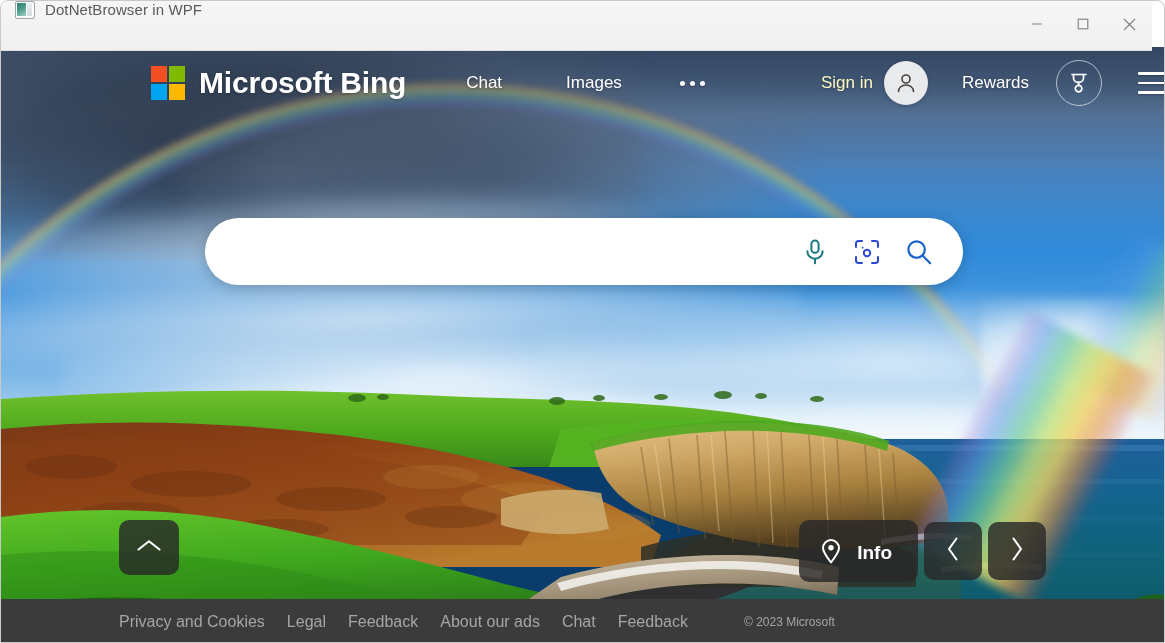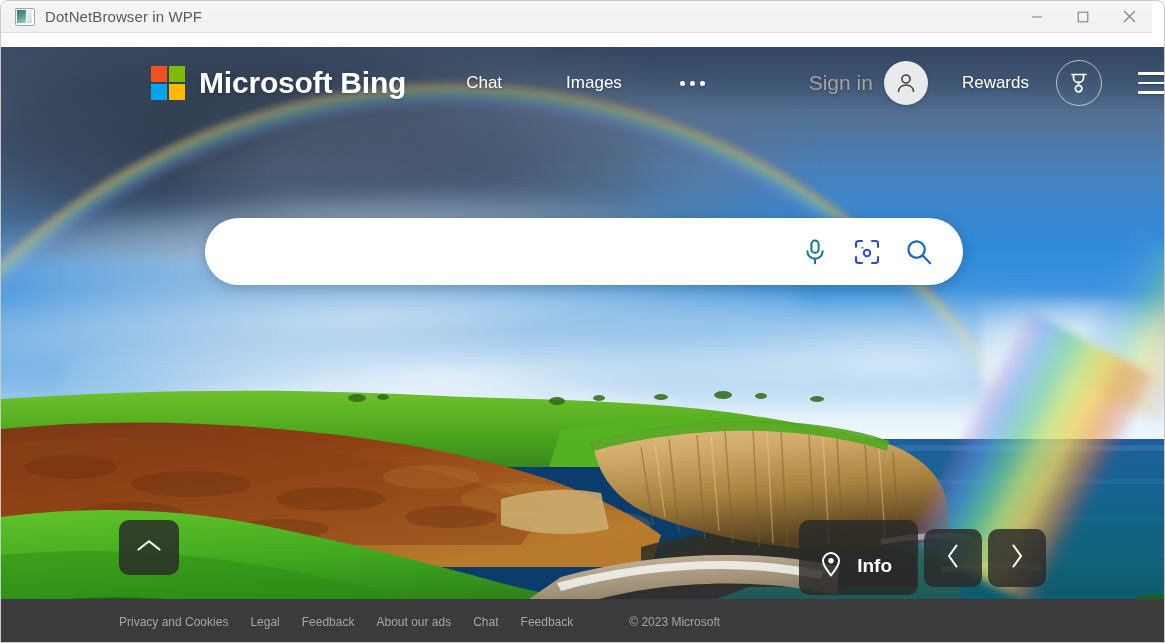--- a/index.html
+++ b/index.html
@@ -32,11 +32,11 @@
   .titlebar {
     position: absolute;
     top: 0; left: 0; right: 12px;
-    height: 32px;
+    height: 50px;
     background: linear-gradient(#f6f6f6, #f0f0f0);
     border-bottom: 1px solid #dfdfdf;
     display: flex;
-    align-items: center;
+    align-items: flex-start;
     box-sizing: border-box;
     z-index: 40;
   }

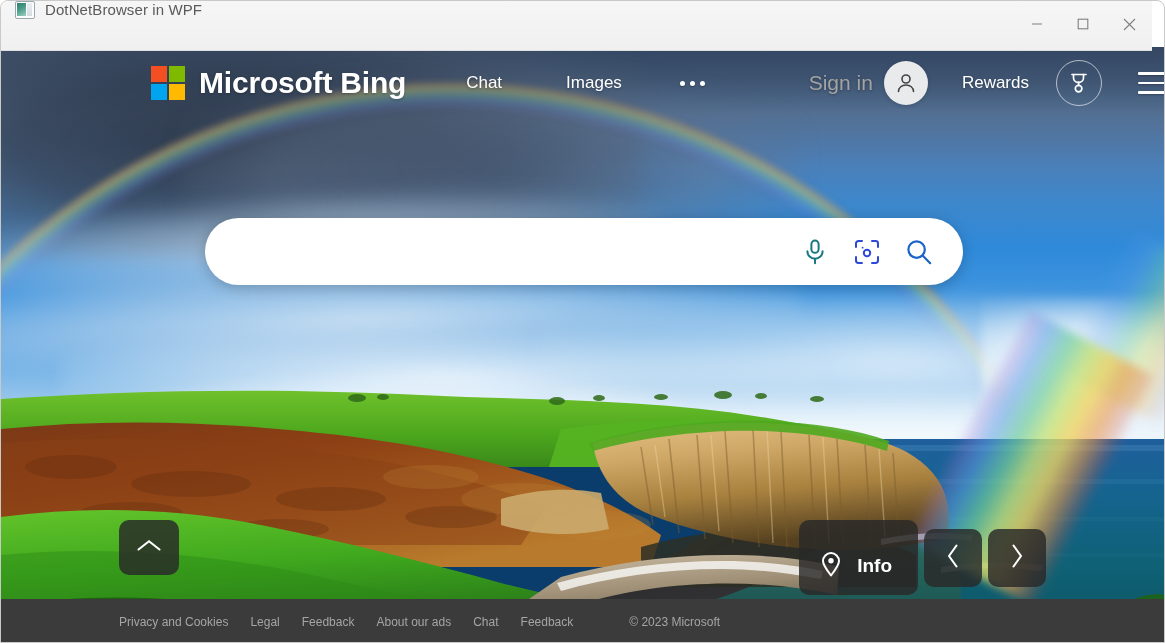--- a/index.html
+++ b/index.html
@@ -327,7 +327,7 @@
     padding: 3px 4px 3px 10px;
   }
   .signin-label {
-    color: #a3a3a3; font-size: 21px; white-space: nowrap;
+    color: #fef9c3; font-size: 17px; white-space: nowrap;
     text-shadow: 0 1px 3px rgba(0,0,0,0.3);
     margin-right: 11px;
   }

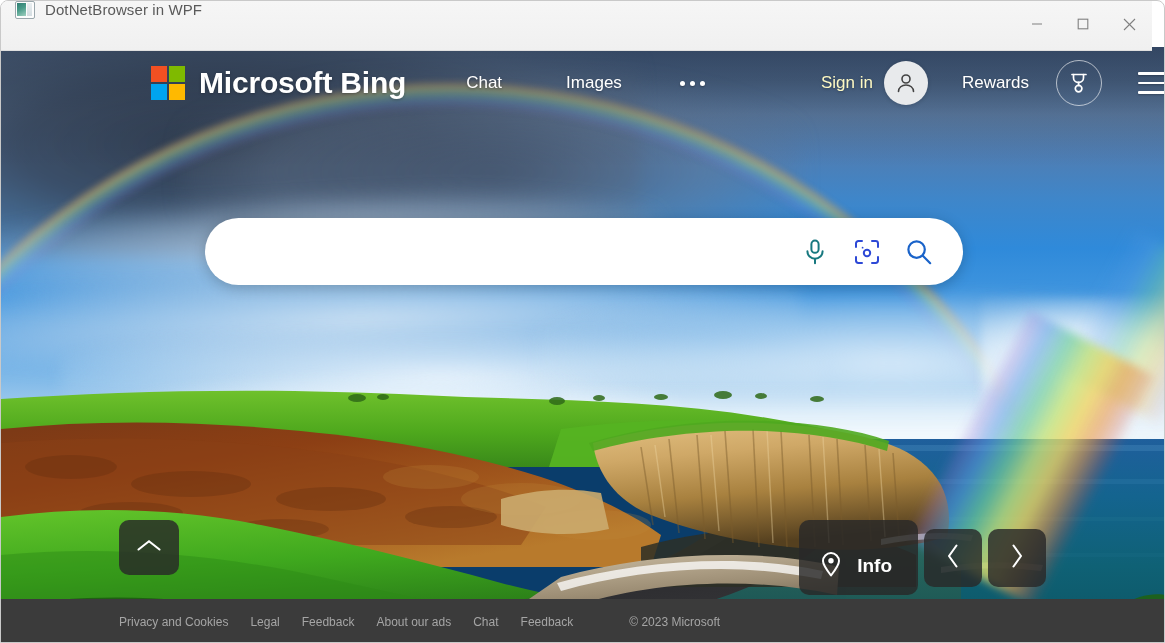--- a/index.html
+++ b/index.html
@@ -426,7 +426,7 @@
   }
   .info-btn {
     height: 58px;
-    padding: 17px 26px 0 20px;
+    padding: 4px 26px 0 20px;
     background: rgba(40,40,40,0.82);
     border-radius: 10px;
     display: flex; align-items: center; gap: 14px;

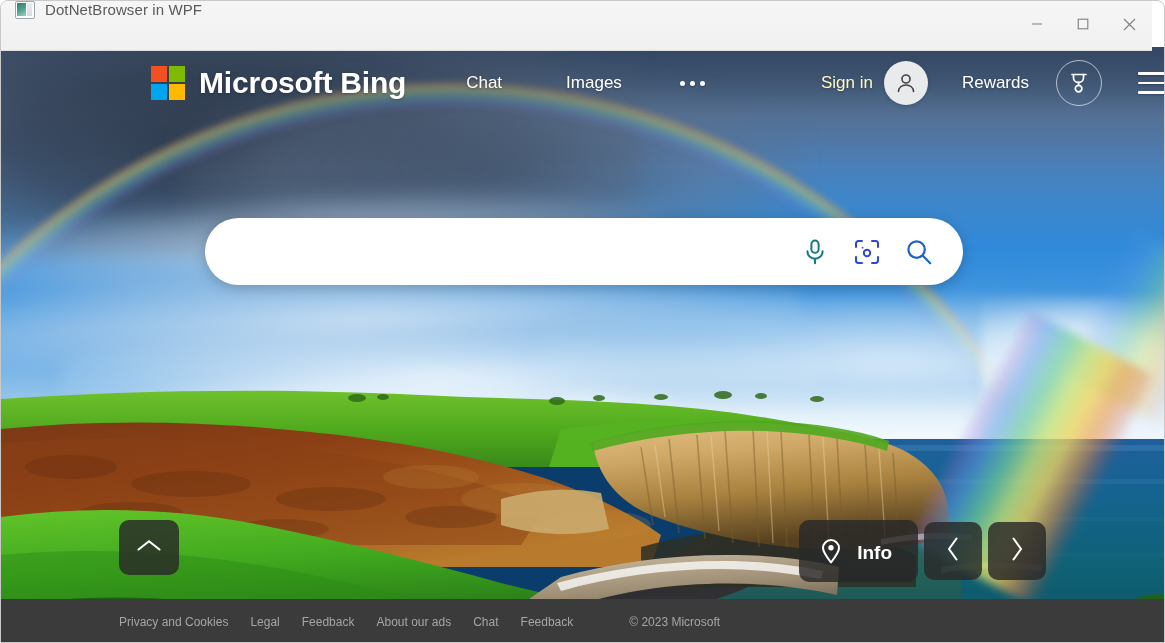--- a/index.html
+++ b/index.html
@@ -462,7 +462,7 @@
   }
   .footer-link {
     color: #a5a5a5;
-    font-size: 12px;
+    font-size: 16px;
     white-space: nowrap;
     cursor: pointer;
     padding: 4px 22px 4px 0;

